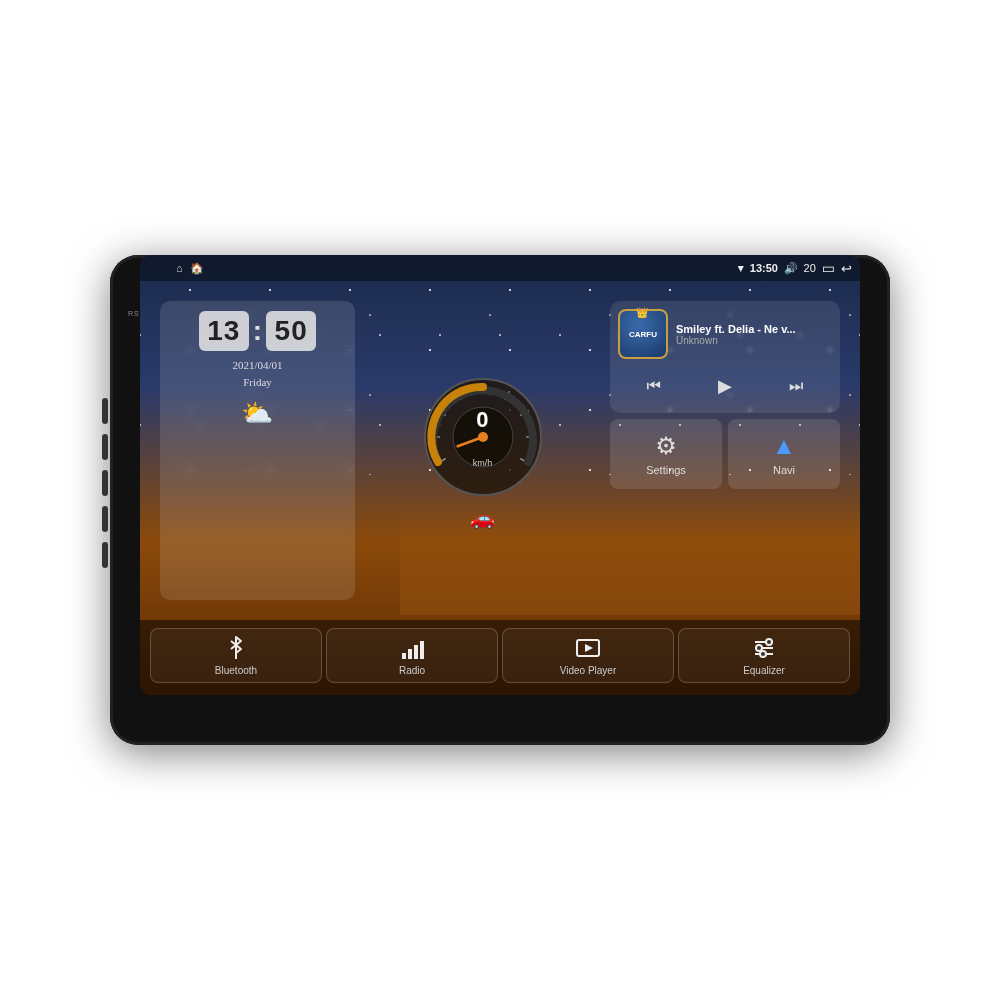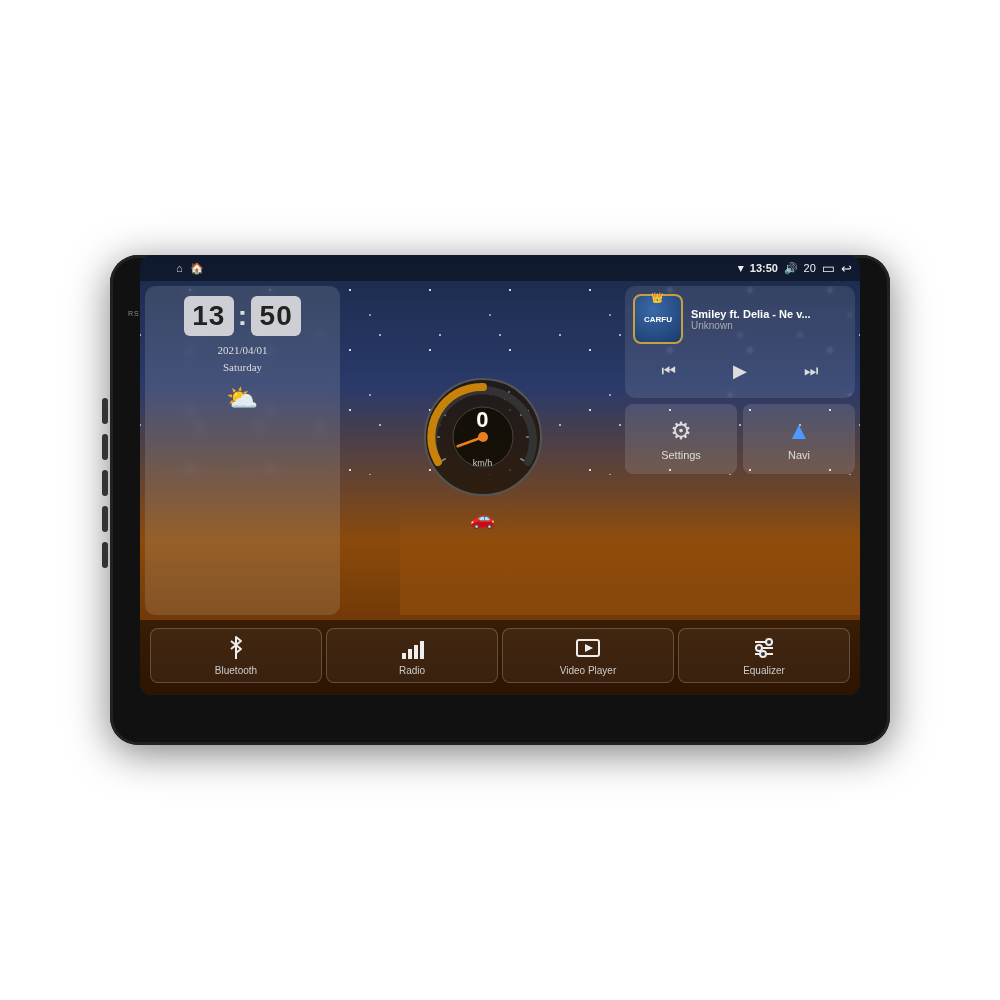--- a/index.html
+++ b/index.html
@@ -138,7 +138,7 @@
     .top-widgets {
       display: flex;
       flex: 1;
-      padding: 5px;
+      padding: 20px;
       gap: 6px;
     }
 

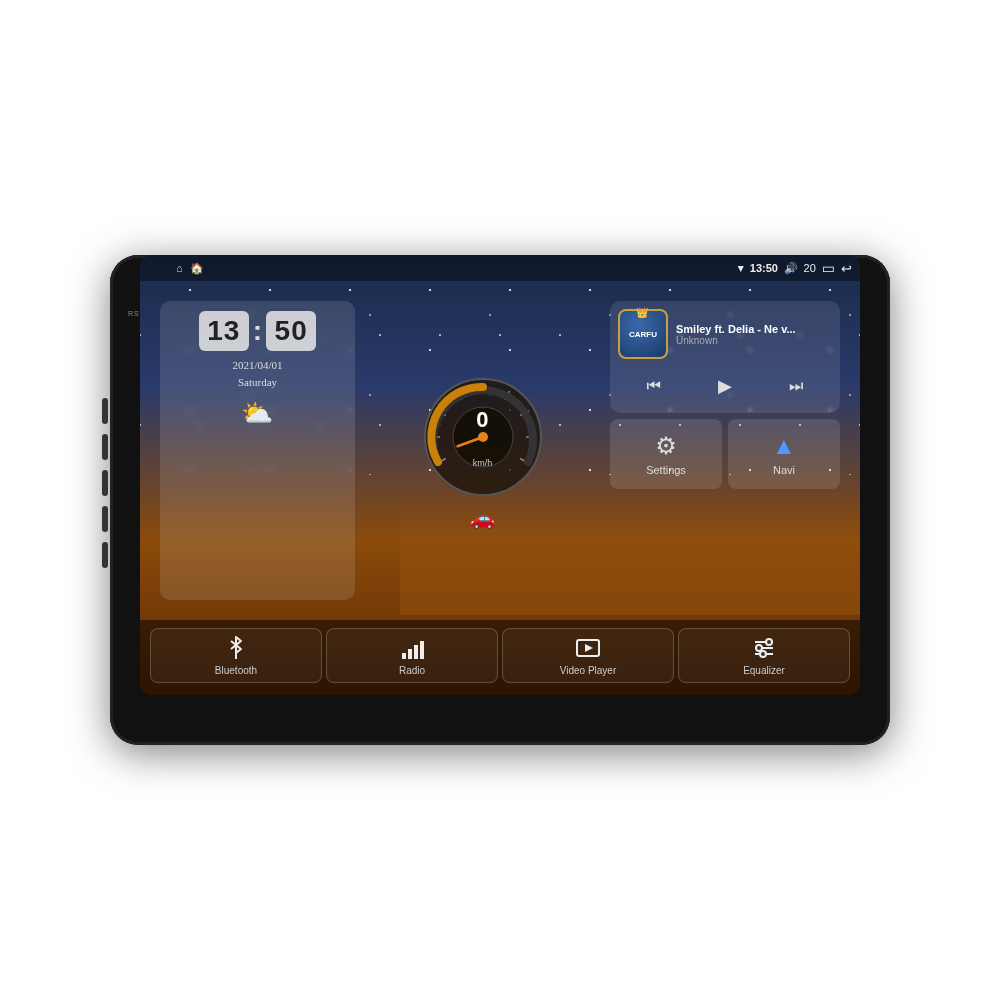--- a/index.html
+++ b/index.html
@@ -428,7 +428,7 @@
           </div>
           <div class="clock-date">
             <div>2021/04/01</div>
-            <div>Saturday</div>
+            <div>Friday</div>
           </div>
           <div class="clock-weather">⛅</div>
         </div>

